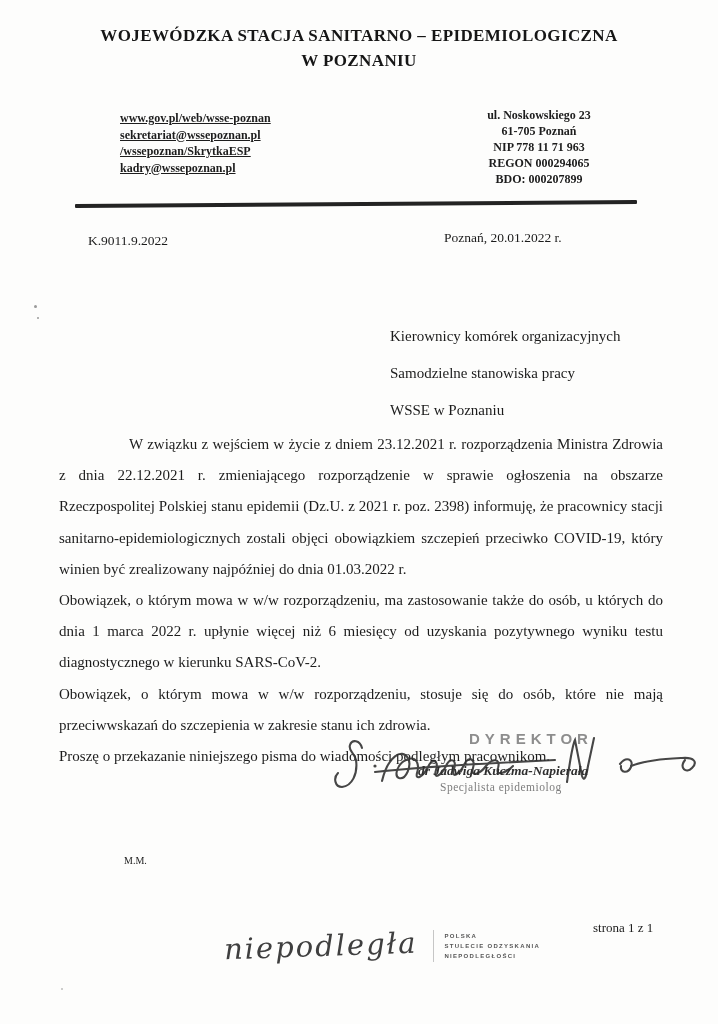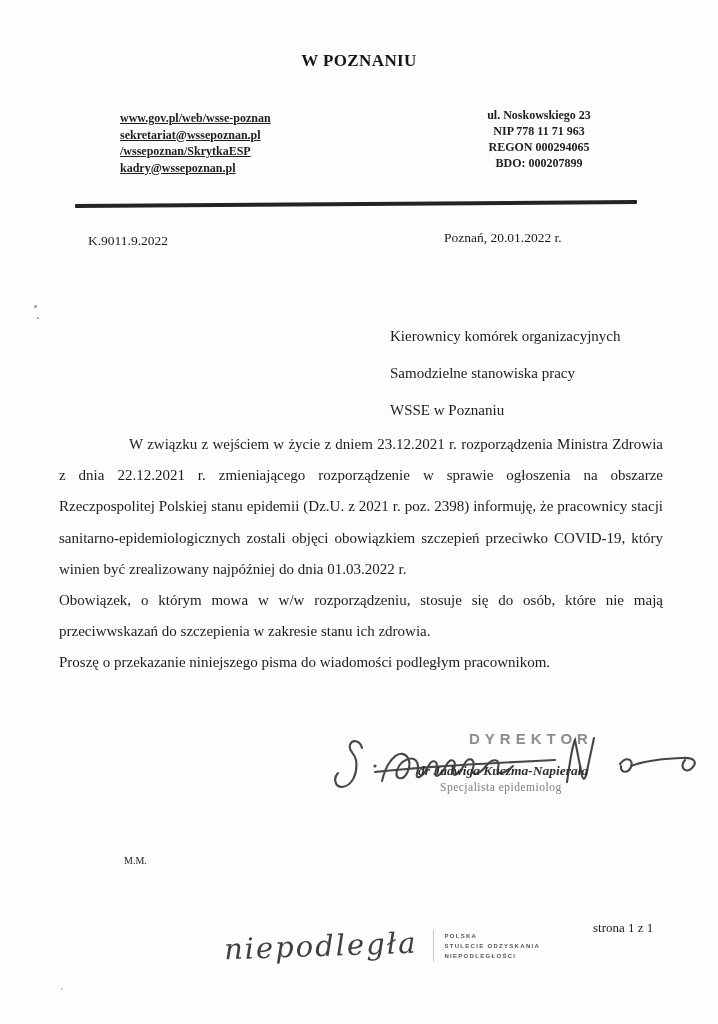--- a/index.html
+++ b/index.html
@@ -69,6 +69,7 @@
 
 <div class="page">
 
+  <div class="doc-title l1">WOJEWÓDZKA STACJA SANITARNO – EPIDEMIOLOGICZNA</div>
   <div class="doc-title l2">W POZNANIU</div>
 
   <div class="contact-block">

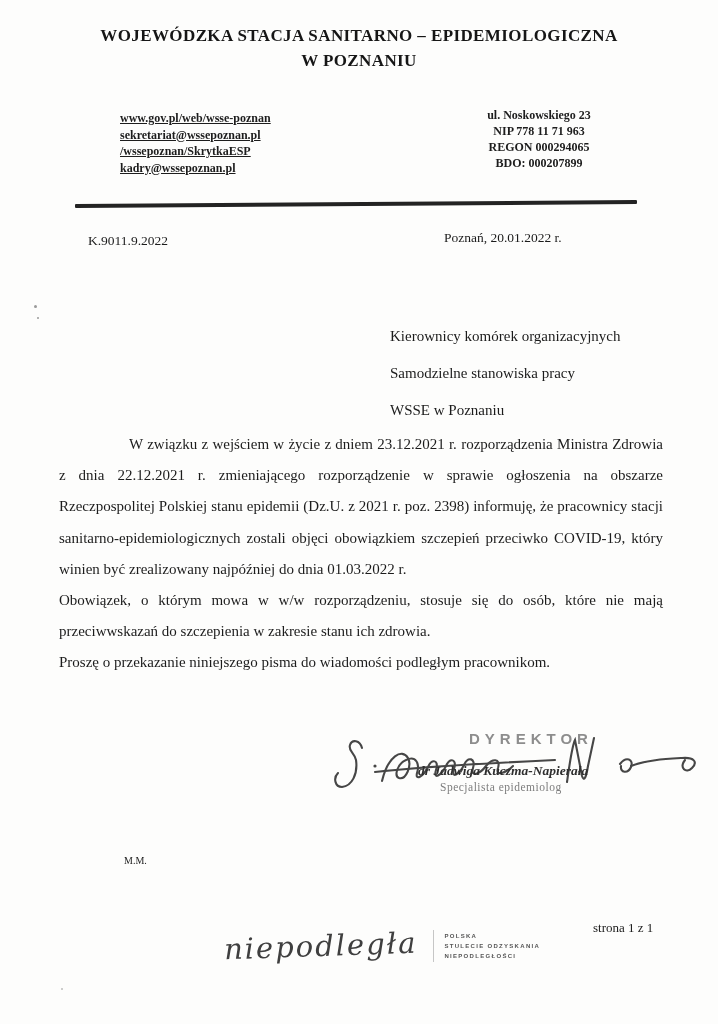--- a/index.html
+++ b/index.html
@@ -81,6 +81,7 @@
 
   <div class="address-block">
     <div>ul. Noskowskiego 23</div>
+    <div>61-705 Poznań</div>
     <div>NIP 778 11 71 963</div>
     <div>REGON 000294065</div>
     <div>BDO: 000207899</div>

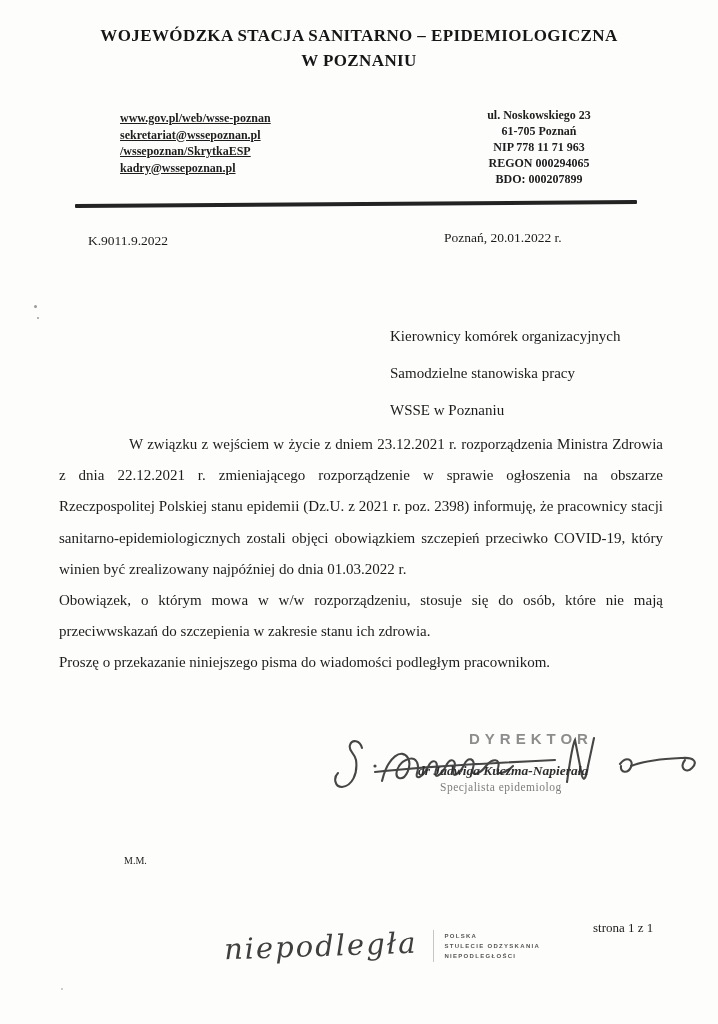--- a/index.html
+++ b/index.html
@@ -100,6 +100,7 @@
 
   <div class="body-text">
     <p class="indent">W związku z wejściem w życie z dniem 23.12.2021 r. rozporządzenia Ministra Zdrowia z dnia 22.12.2021 r. zmieniającego rozporządzenie w sprawie ogłoszenia na obszarze Rzeczpospolitej Polskiej stanu epidemii (Dz.U. z 2021 r. poz. 2398) informuję, że pracownicy stacji sanitarno-epidemiologicznych zostali objęci obowiązkiem szczepień przeciwko COVID-19, który winien być zrealizowany najpóźniej do dnia 01.03.2022 r.</p>
+    <p>Obowiązek, o którym mowa w w/w rozporządzeniu, ma zastosowanie także do osób, u których do dnia 1 marca 2022 r. upłynie więcej niż 6 miesięcy od uzyskania pozytywnego wyniku testu diagnostycznego w kierunku SARS-CoV-2.</p>
     <p>Obowiązek, o którym mowa w w/w rozporządzeniu, stosuje się do osób, które nie mają przeciwwskazań do szczepienia w zakresie stanu ich zdrowia.</p>
     <p>Proszę o przekazanie niniejszego pisma do wiadomości podległym pracownikom.</p>
   </div>

